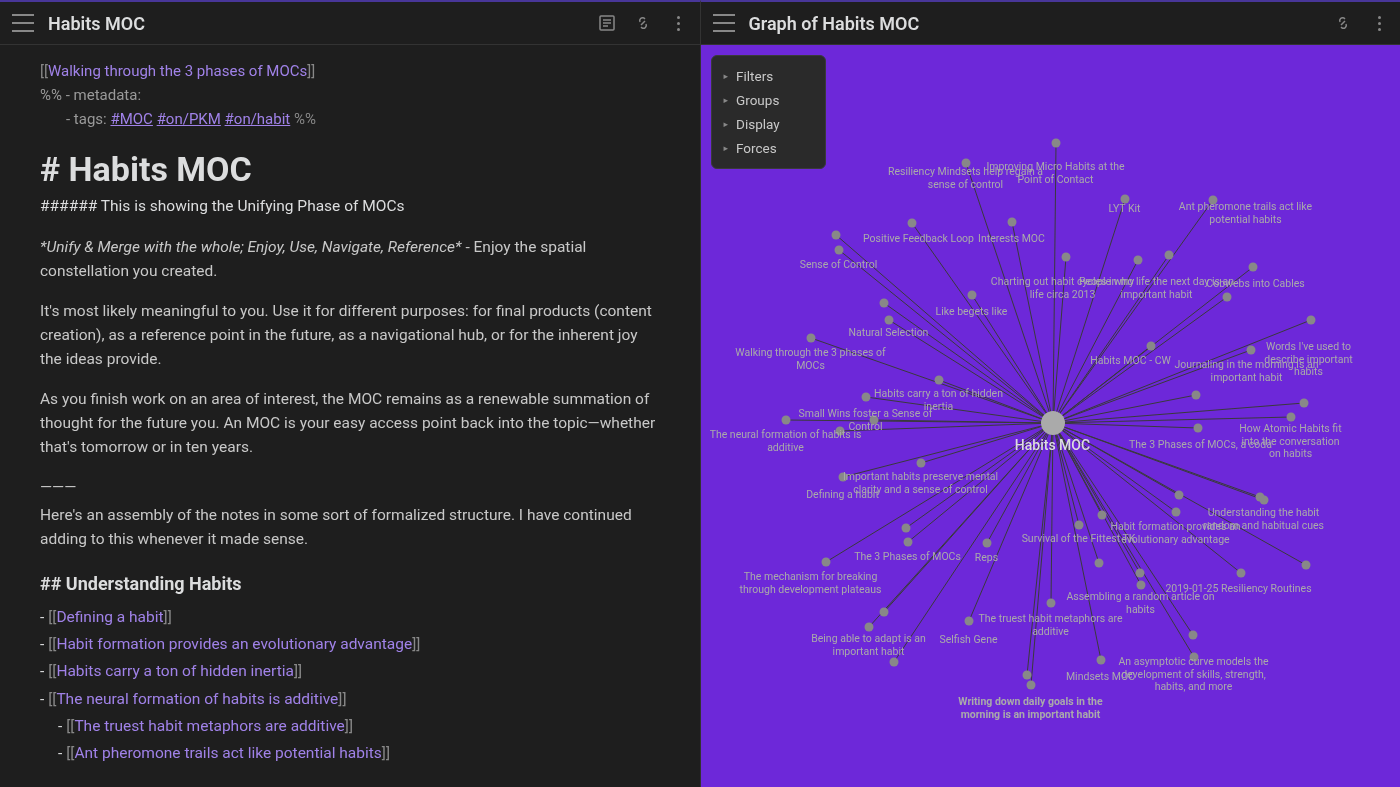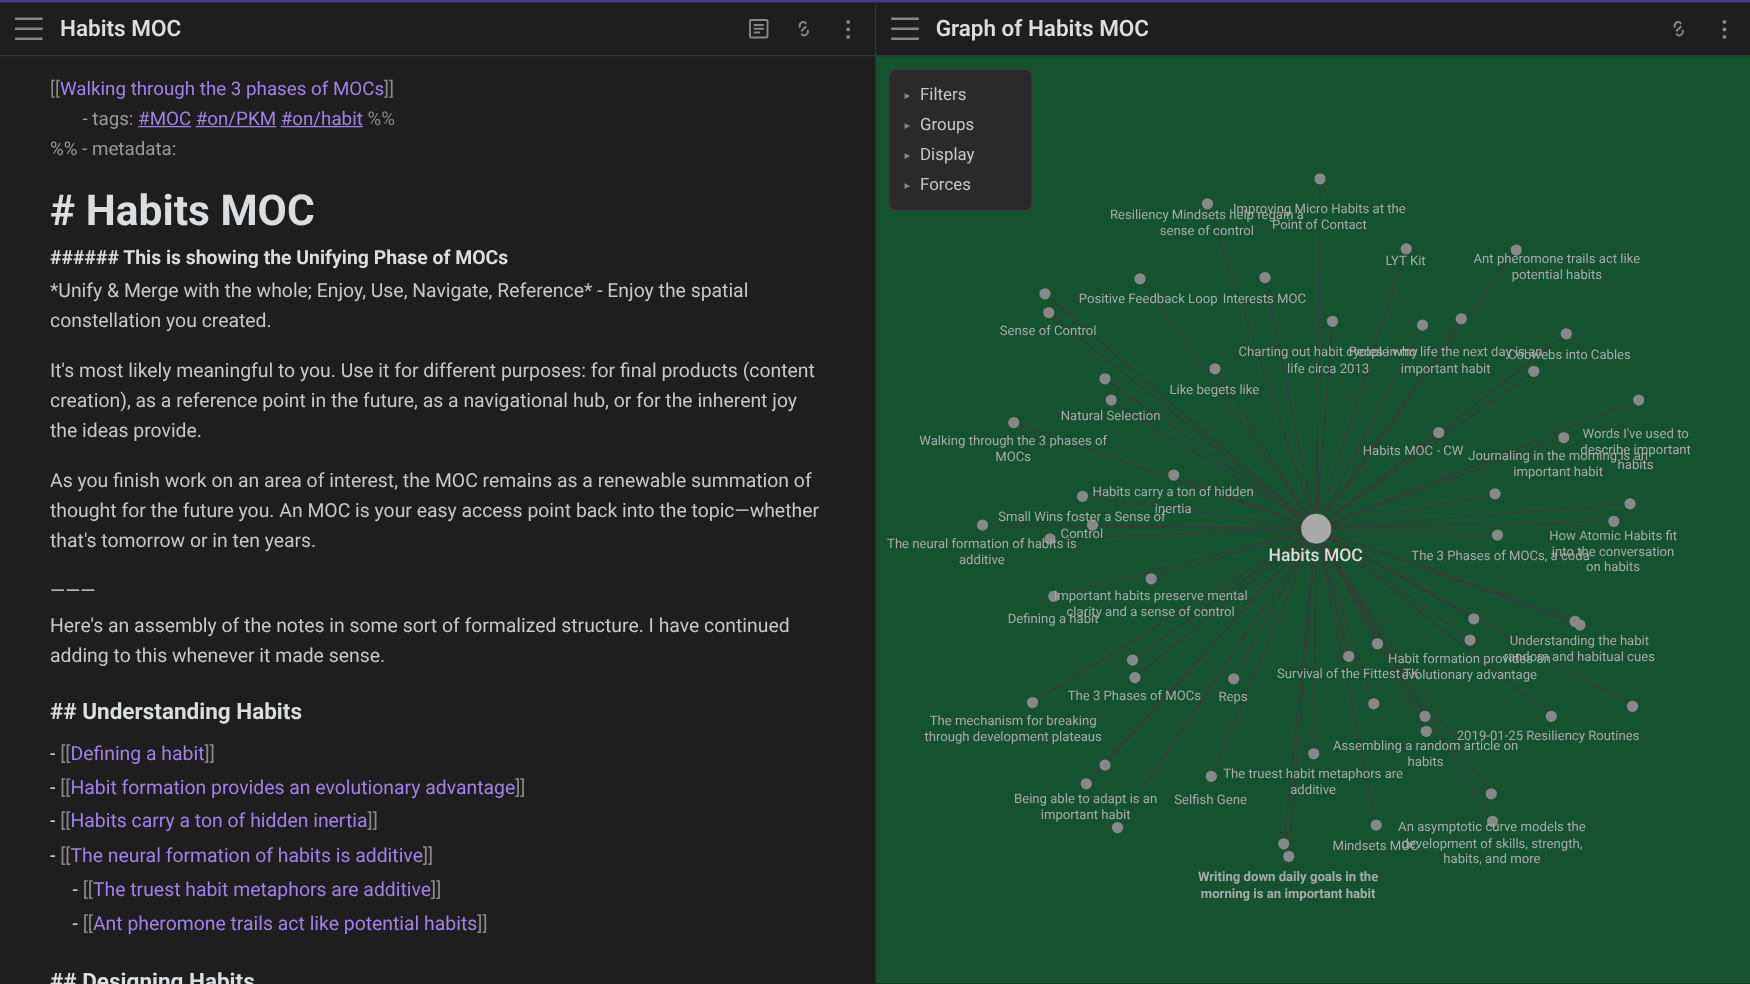--- a/index.html
+++ b/index.html
@@ -44,7 +44,7 @@
 ul { list-style: none; font-size: 15.5px; line-height: 1.75; }
 ul li::before { content: "- "; }
 ul ul { padding-left: 18px; }
-.graph-body { flex: 1; position: relative; background: #14532d; overflow: hidden; }
+.graph-body { flex: 1; position: relative; background: #6d28d9; overflow: hidden; }
 .controls {
   position: absolute; top: 10px; left: 10px;
   background: #2a2a2a; border: 1px solid #3a3a3a;

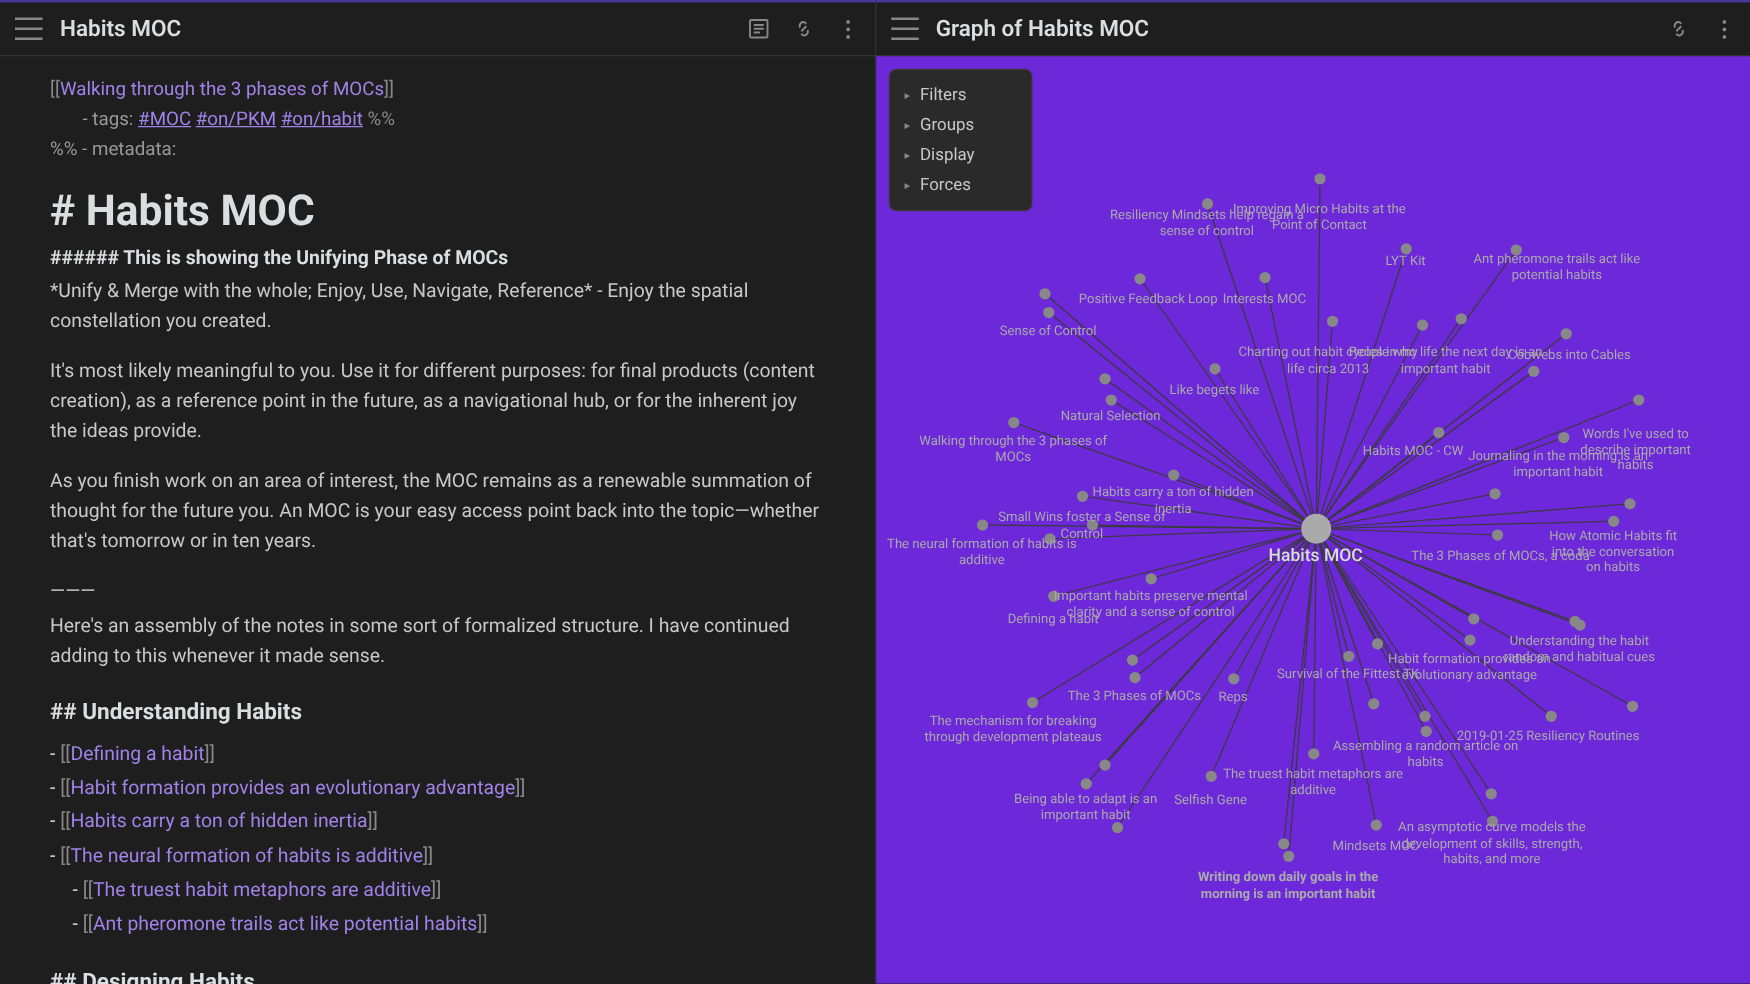--- a/index.html
+++ b/index.html
@@ -101,6 +101,7 @@
     </div>
     <div class="pane-body content">
       <div class="meta-line"><span class="link-bracket">[[</span><span class="link">Walking through the 3 phases of MOCs</span><span class="link-bracket">]]</span></div>
+      <div class="meta-line">%% - metadata:</div>
       <div class="meta-line" style="padding-left:26px">
         <span>- tags:</span>
         <span class="tag">#MOC</span>
@@ -108,7 +109,6 @@
         <span class="tag">#on/habit</span>
         <span class="dim">%%</span>
       </div>
-      <div class="meta-line">%% - metadata:</div>
       <h1># Habits MOC</h1>
       <div class="h6">###### This is showing the Unifying Phase of MOCs</div>
       <p><span class="italic">*Unify &amp; Merge with the whole; Enjoy, Use, Navigate, Reference*</span><span> - Enjoy the spatial constellation you created.</span></p>

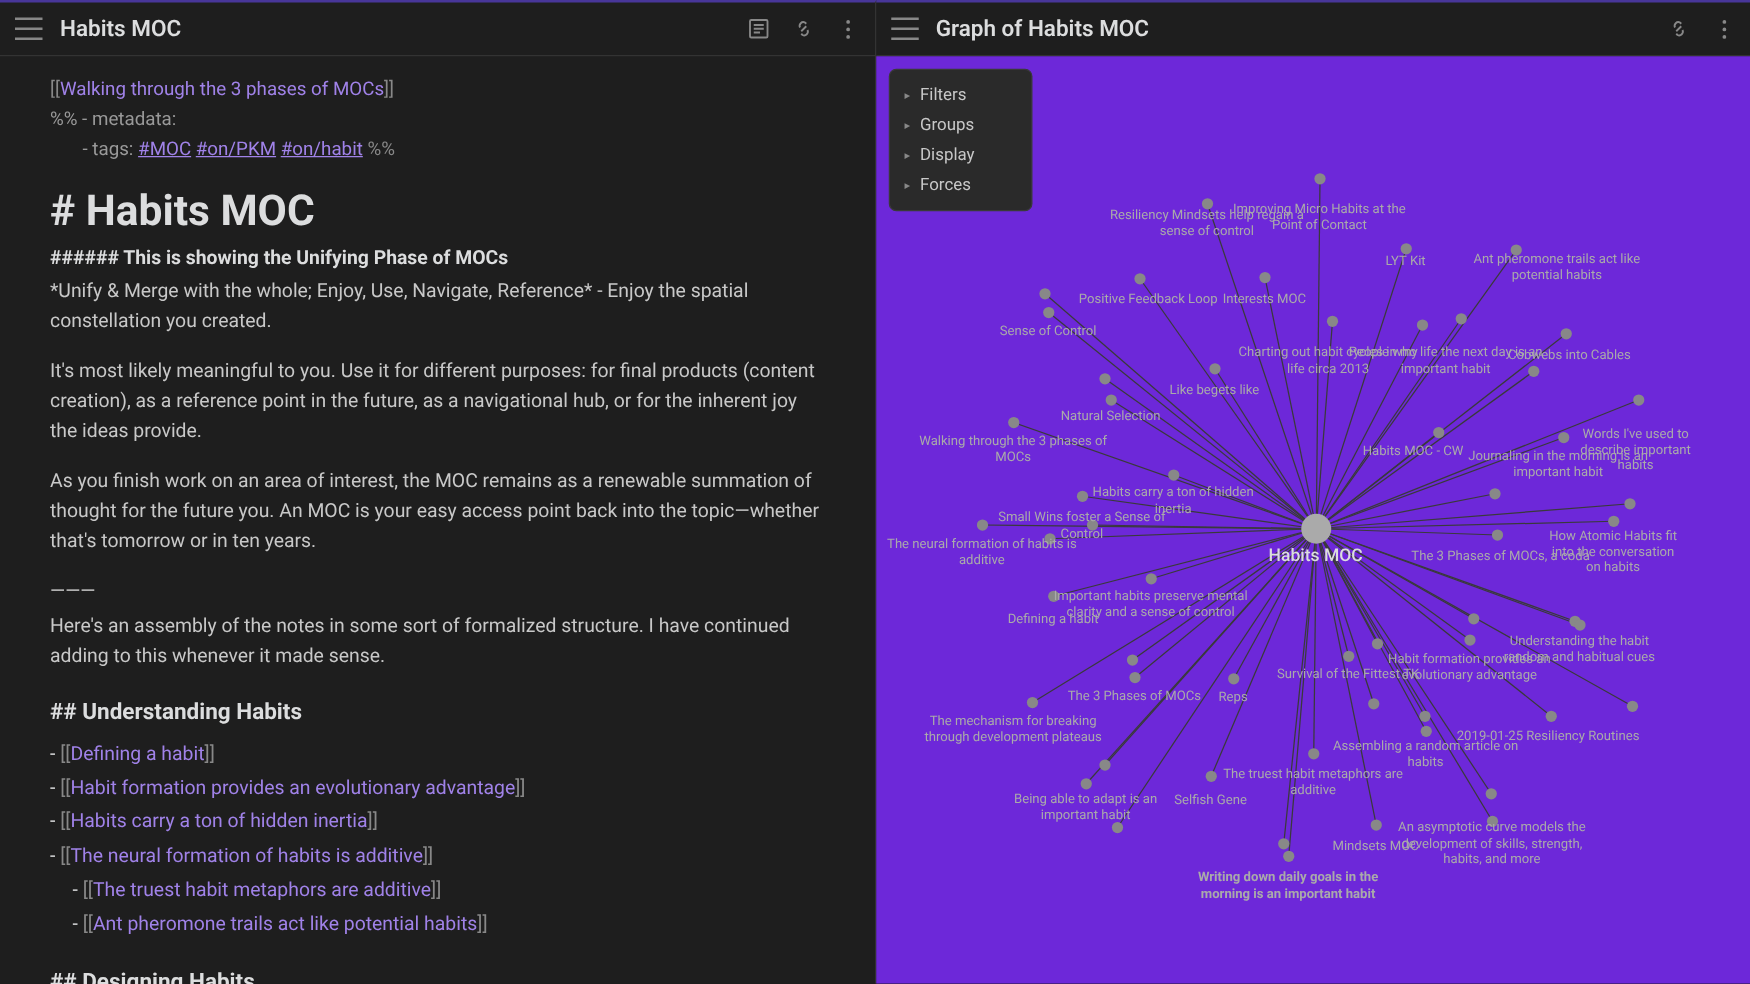--- a/index.html
+++ b/index.html
@@ -37,7 +37,7 @@
 .tag { color: #a082e8; text-decoration: underline; cursor: pointer; }
 h1 { font-size: 34px; font-weight: 700; margin: 18px 0 8px; color: #dcddde; }
 h2 { font-size: 18px; font-weight: 700; margin: 22px 0 10px; color: #dcddde; }
-.h6 { font-size: 15.5px; font-weight: 700; margin-bottom: 6px; }
+.h6 { font-size: 15.5px; font-weight: 400; margin-bottom: 20px; }
 .content p { font-size: 15.5px; line-height: 1.55; margin-bottom: 16px; color: #c8c8c8; }
 .italic { }
 .dim { color: #888; }

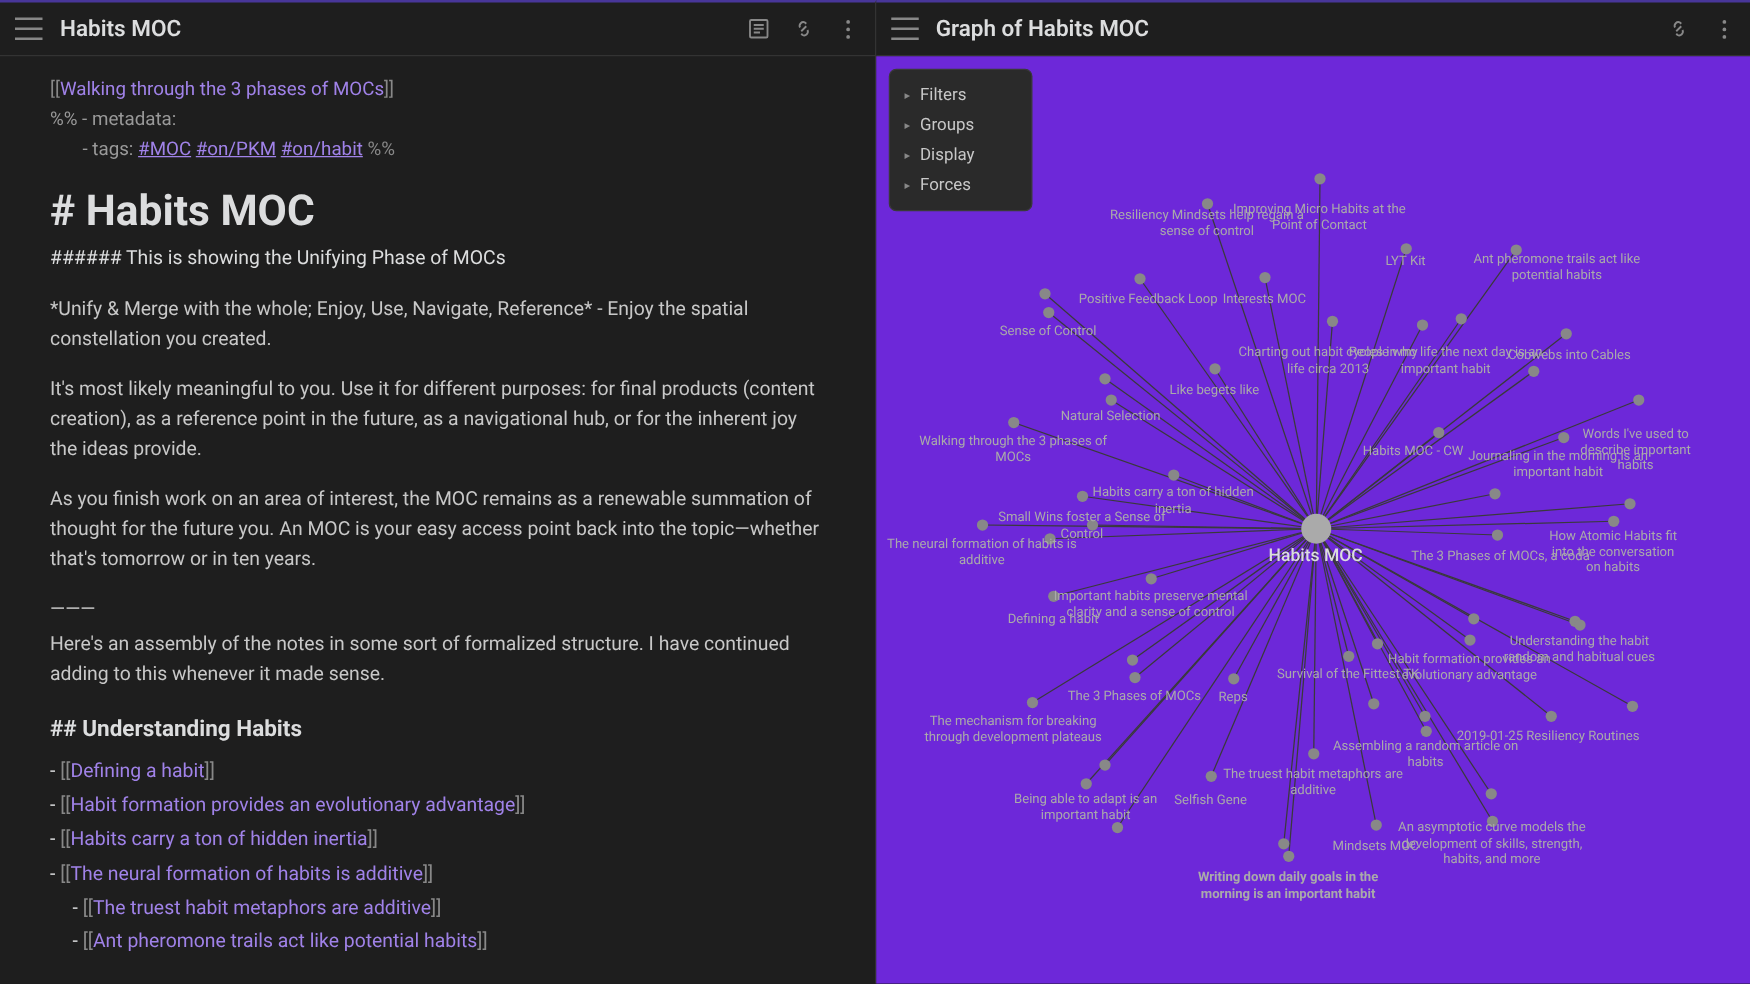--- a/index.html
+++ b/index.html
@@ -39,7 +39,7 @@
 h2 { font-size: 18px; font-weight: 700; margin: 22px 0 10px; color: #dcddde; }
 .h6 { font-size: 15.5px; font-weight: 400; margin-bottom: 20px; }
 .content p { font-size: 15.5px; line-height: 1.55; margin-bottom: 16px; color: #c8c8c8; }
-.italic { }
+.italic { font-style: italic; }
 .dim { color: #888; }
 ul { list-style: none; font-size: 15.5px; line-height: 1.75; }
 ul li::before { content: "- "; }

